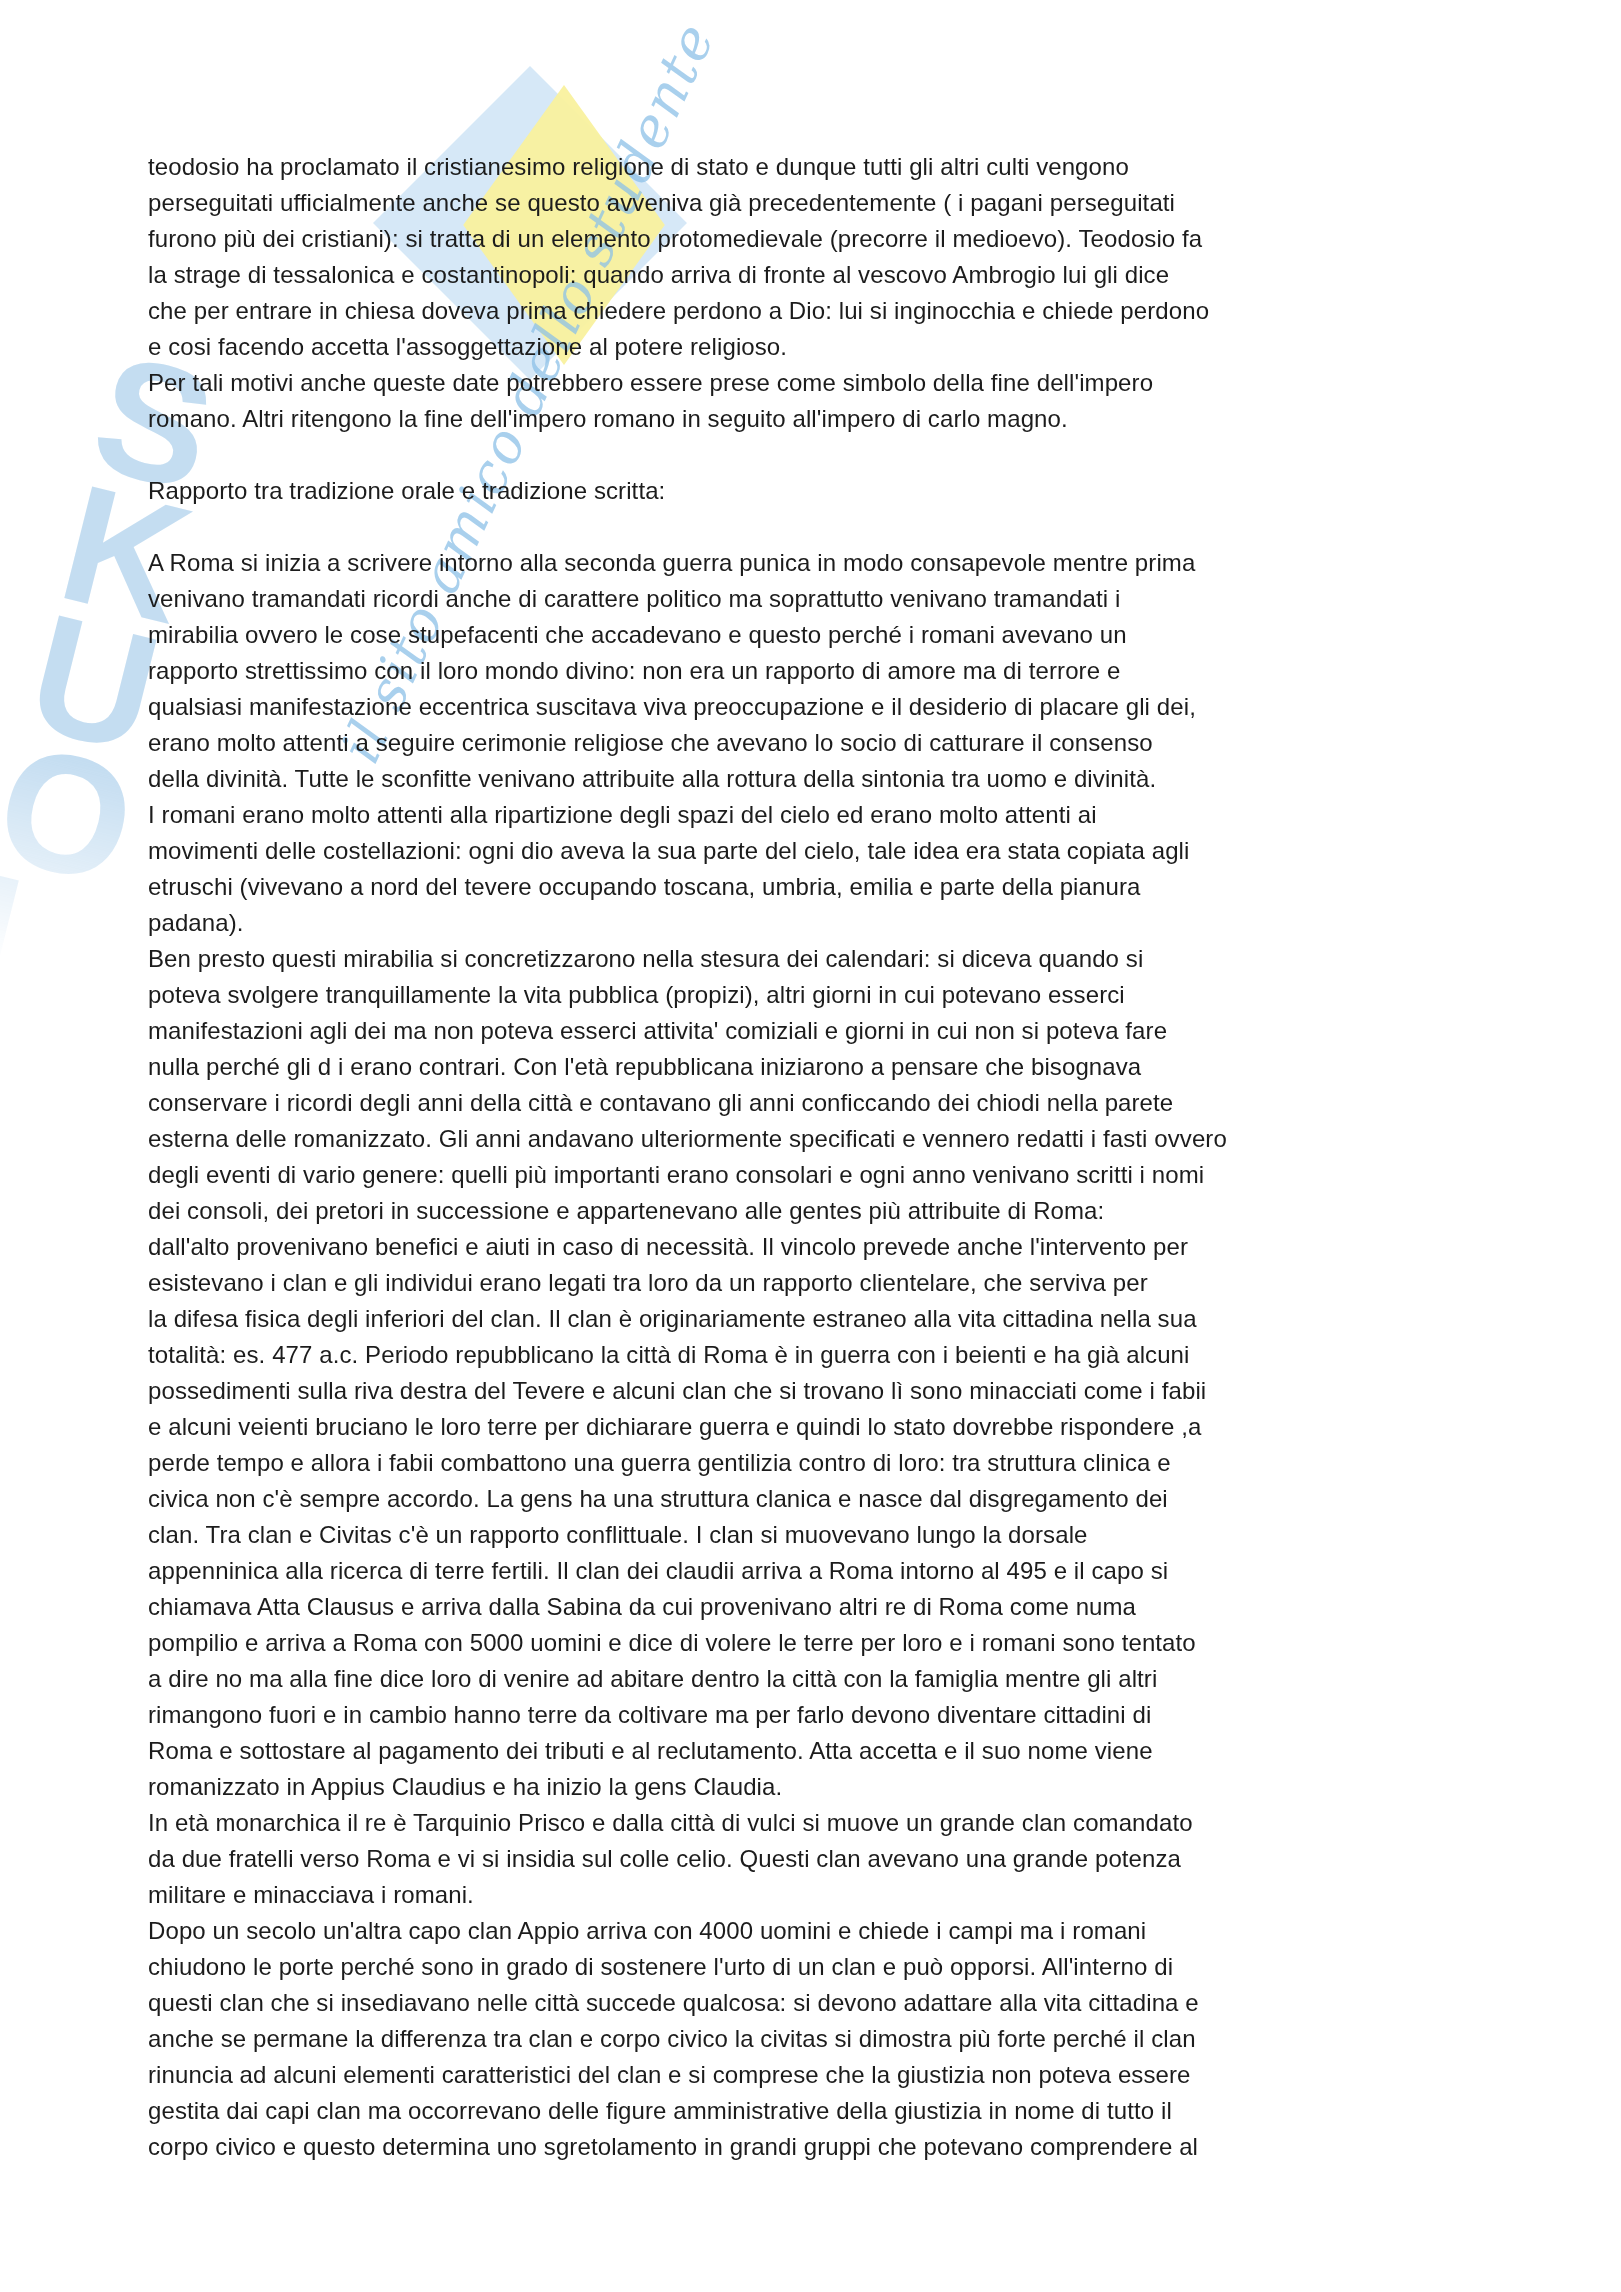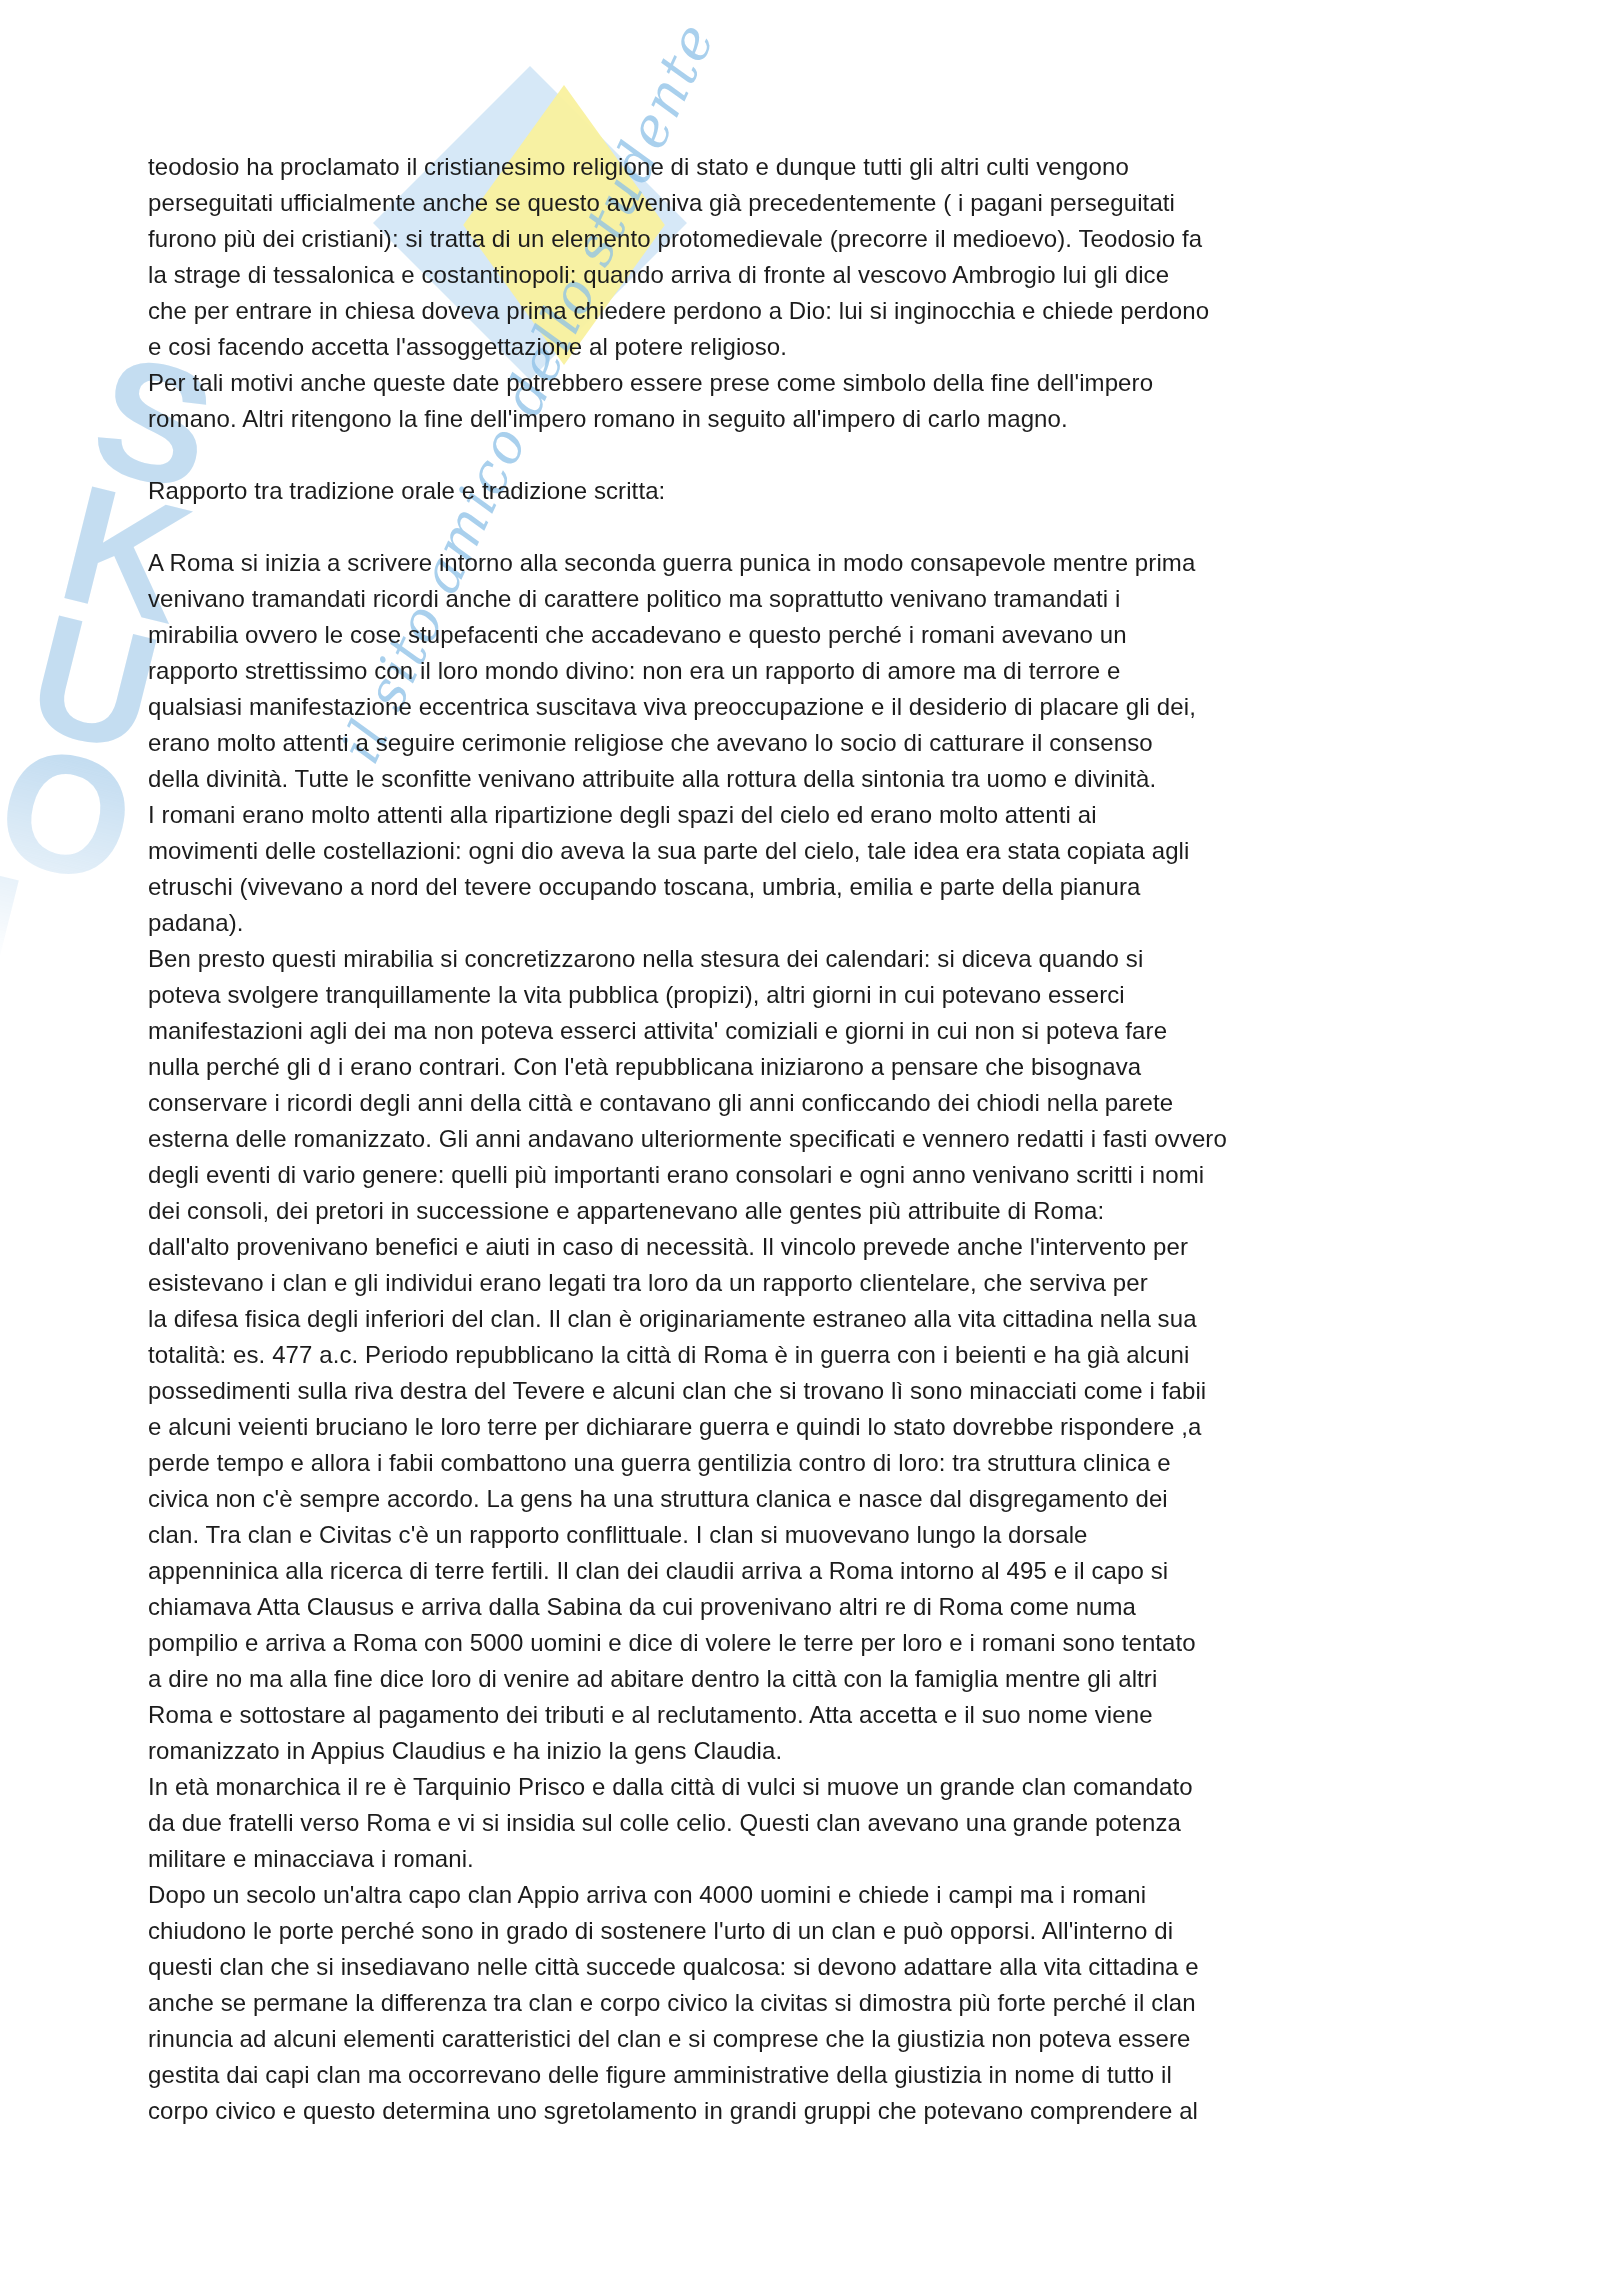--- a/index.html
+++ b/index.html
@@ -142,6 +142,7 @@
       <div class="line">chiamava Atta Clausus e arriva dalla Sabina da cui provenivano altri re di Roma come numa</div>
       <div class="line">pompilio e arriva a Roma con 5000 uomini e dice di volere le terre per loro e i romani sono tentato</div>
       <div class="line">a dire no ma alla fine dice loro di venire ad abitare dentro la città con la famiglia mentre gli altri</div>
+      <div class="line">rimangono fuori e in cambio hanno terre da coltivare ma per farlo devono diventare cittadini di</div>
       <div class="line">Roma e sottostare al pagamento dei tributi e al reclutamento. Atta accetta e il suo nome viene</div>
       <div class="line">romanizzato in Appius Claudius e ha inizio la gens Claudia.</div>
       <div class="line">In età monarchica il re è Tarquinio Prisco e dalla città di vulci si muove un grande clan comandato</div>

